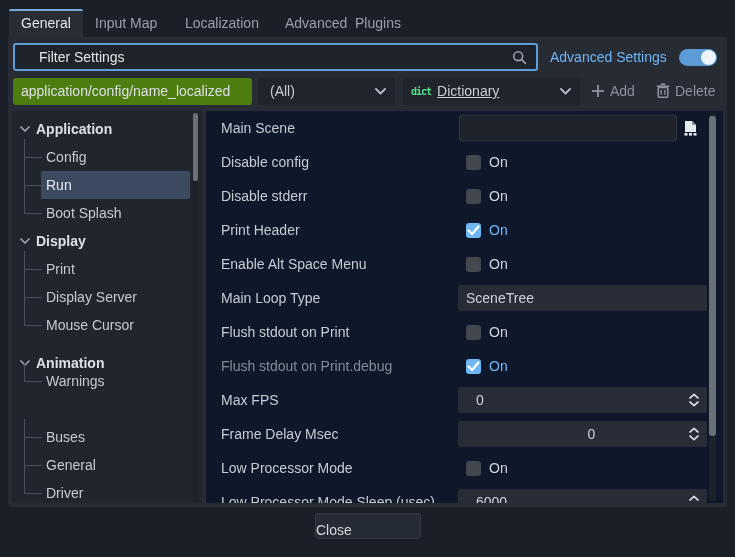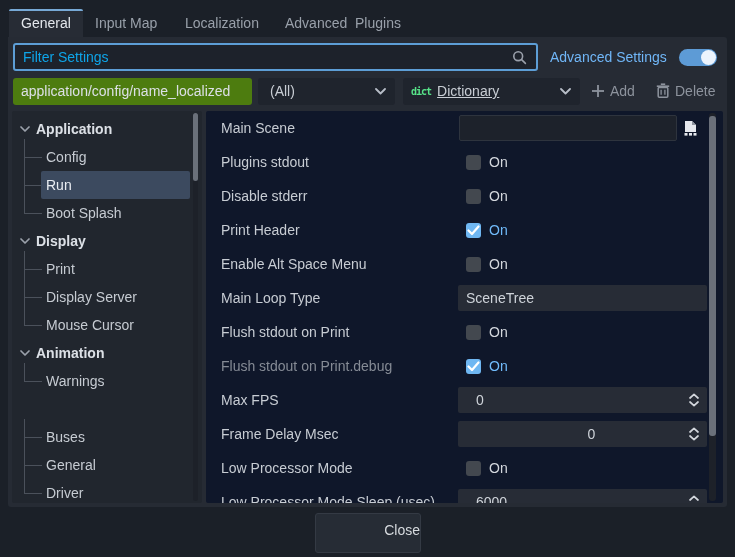--- a/index.html
+++ b/index.html
@@ -34,8 +34,8 @@
     border:2px solid #5d9ed6;
     border-radius:3px;
     line-height:24px;
-    padding-left:8px;
-    color:#0ea5e9;
+    padding-left:24px;
+    color:#e5e5e5;
   }
   .search-icon { right:9px; top:5px; }
   .adv-label { left:542px; top:6px; height:28px; line-height:28px; color:#70b6f7; }

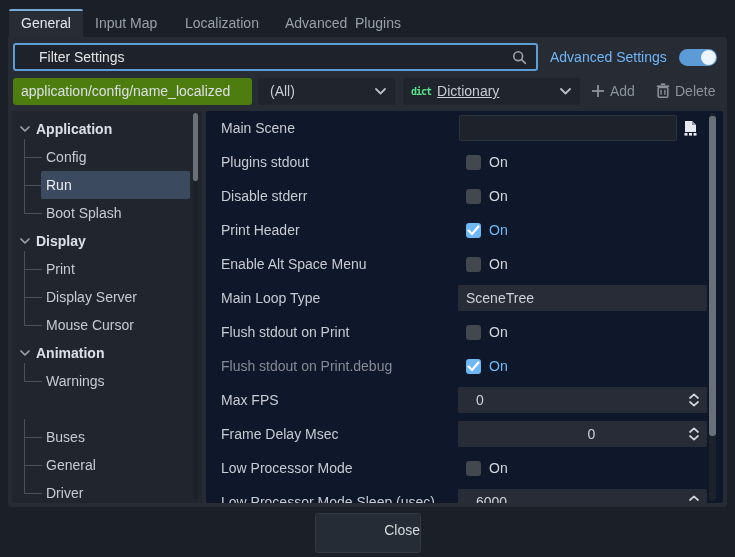--- a/index.html
+++ b/index.html
@@ -264,7 +264,7 @@
           </svg></div>
       </div>
       <div class="set-row" style="top: 34px;">
-        <div class="set-label">Plugins stdout</div>
+        <div class="set-label">Disable config</div>
         <div class="cb off"></div>
         <div class="on-label">On</div>
       </div>

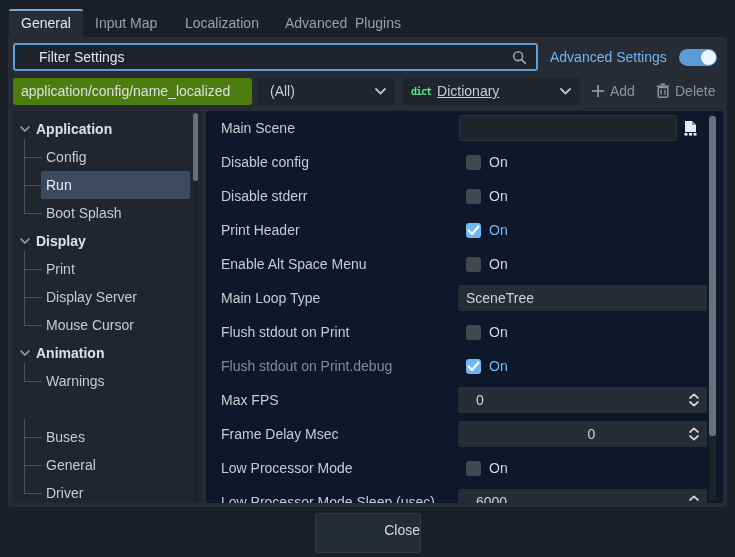--- a/index.html
+++ b/index.html
@@ -224,7 +224,7 @@
         <div class="tree-child-label">Mouse Cursor</div>
       </div>
       <div class="tline" style="left: 12px; top: 140px; width: 1px; height: 74px;"></div>
-      <div class="tree-row" style="top: 228px;">
+      <div class="tree-row" style="top: 238px;">
         <svg class="chevron" width="10" height="7" viewBox="0 0 10 7">
           <polyline points="1,1 5,5 9,1" fill="none" stroke="#9ba1ab" stroke-width="1.7" stroke-linecap="round" stroke-linejoin="round"></polyline>
         </svg>

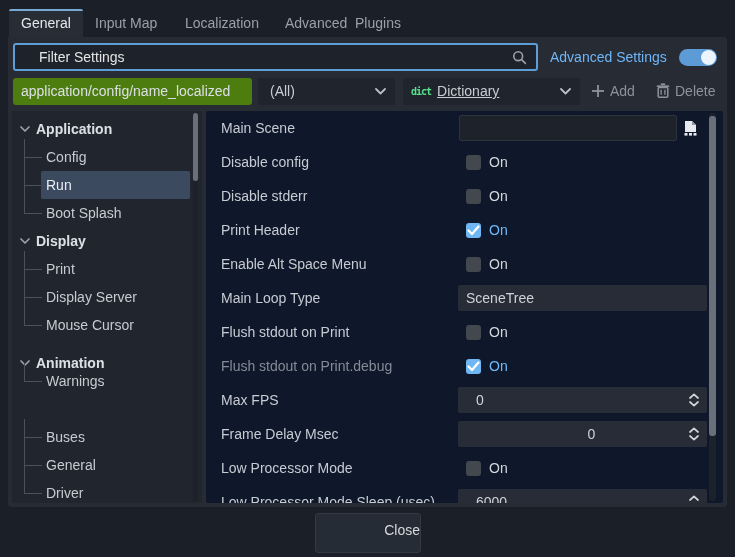--- a/index.html
+++ b/index.html
@@ -122,9 +122,9 @@
 
   
   .close-btn {
-    left:315px; top:513px; width:106px; height:40px;
+    left:315px; top:513px; width:106px; height:26px;
     background:#262c35; border:1px solid #343a44; border-radius:3px;
-    color:#d6dade; text-align:right; line-height:32px;
+    color:#d6dade; text-align:left; line-height:32px;
   }
 </style>
 </head>

